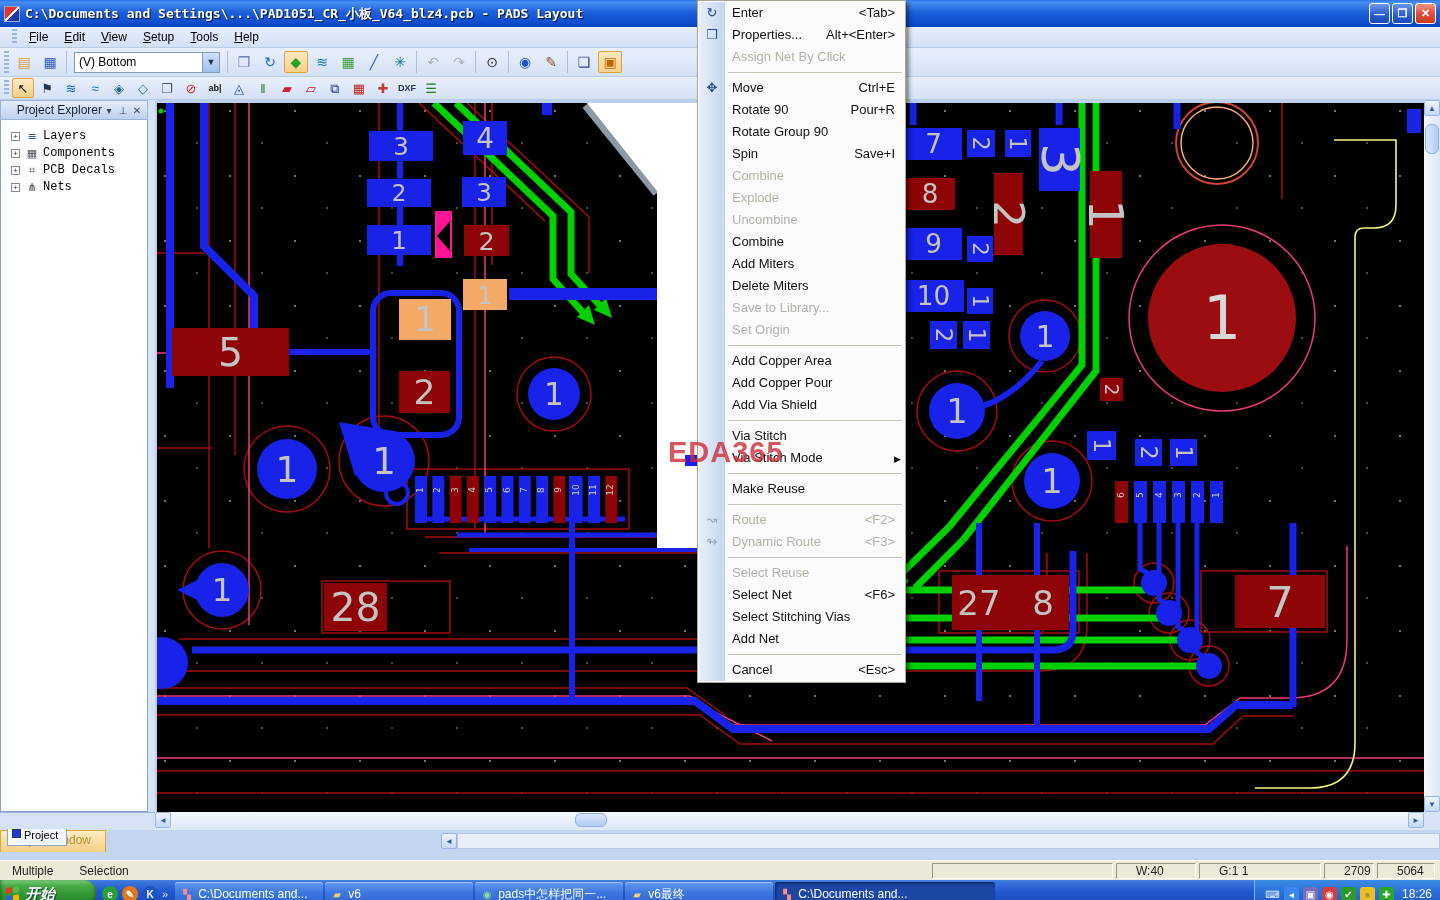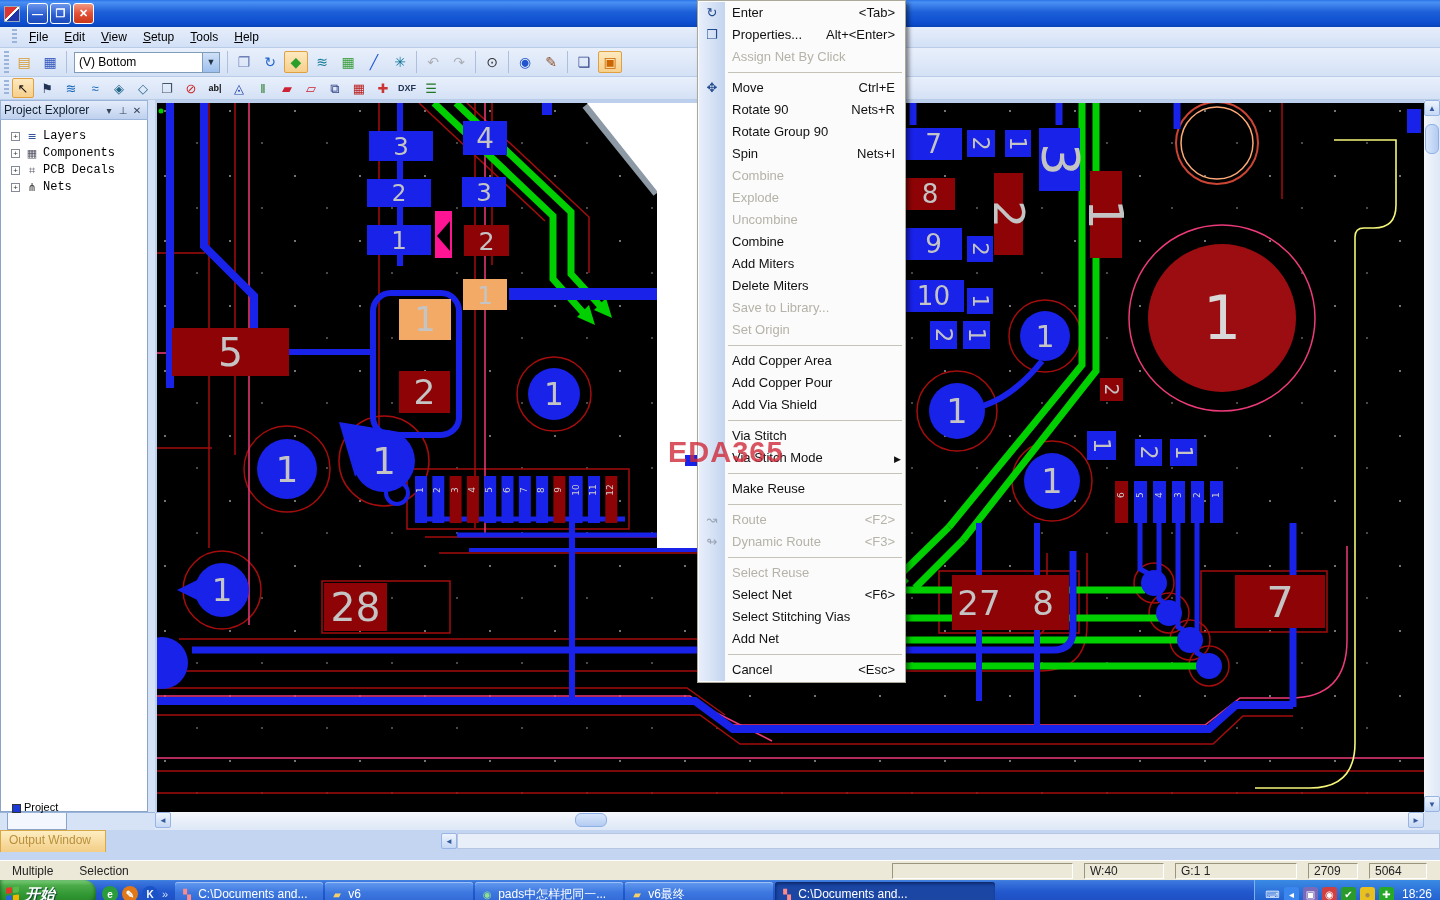--- a/index.html
+++ b/index.html
@@ -148,6 +148,7 @@
 
   <div class="titlebar">
     <div class="appicon"></div>
+    <div class="title">C:\Documents and Settings\...\PAD1051_CR_小板_V64_blz4.pcb - PADS Layout</div>
     <div class="winbtn">—</div>
     <div class="winbtn">❐</div>
     <div class="winbtn close">✕</div>

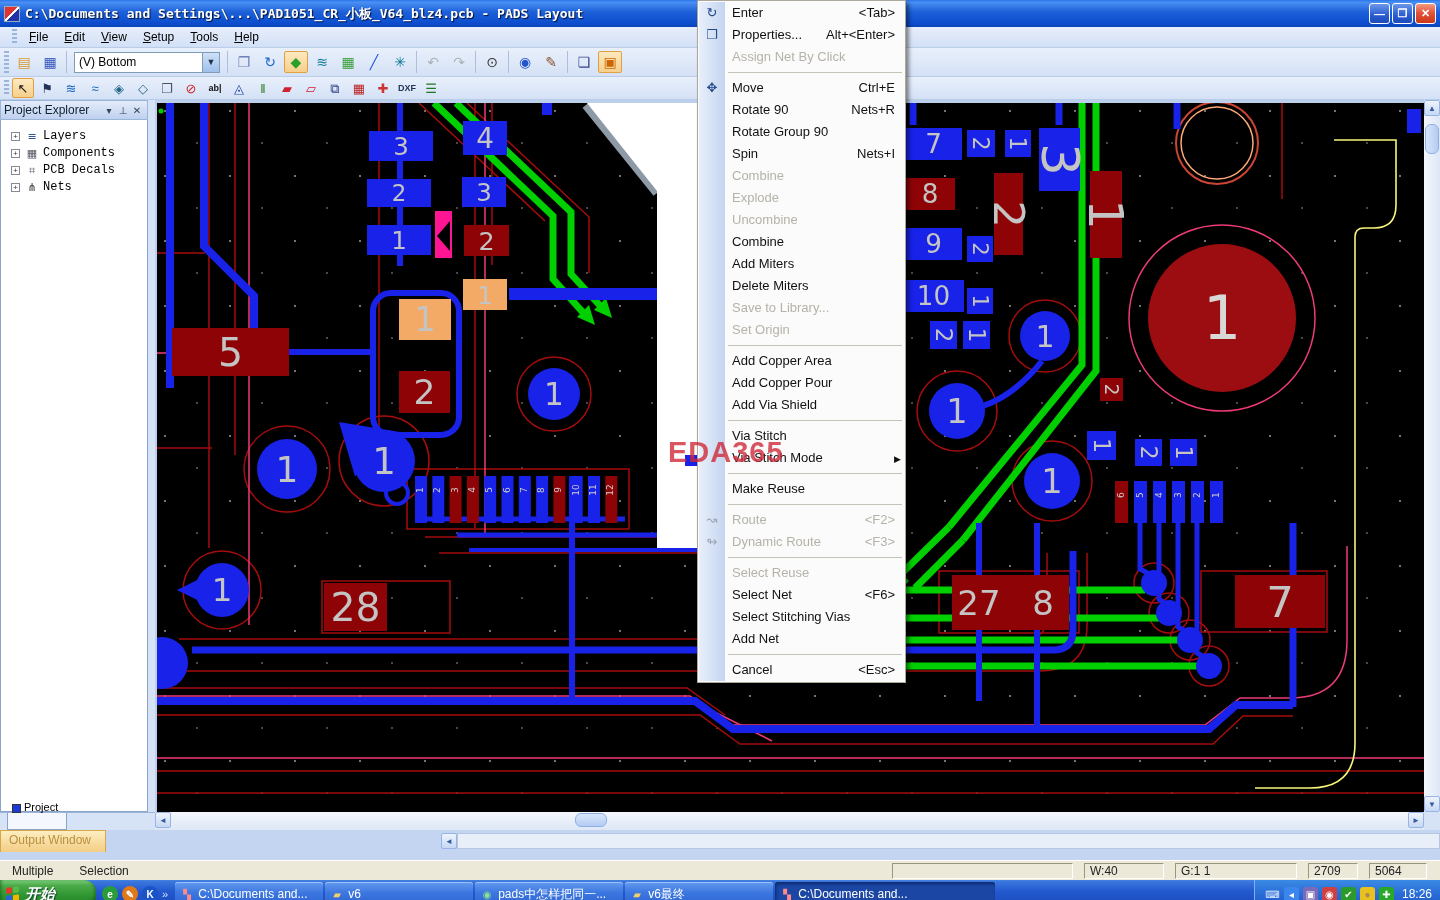--- a/index.html
+++ b/index.html
@@ -51,7 +51,7 @@
   .panel { width:148px; background:#d6e3f7; display:flex; flex-direction:column; }
   .panel-head { height:20px; display:flex; align-items:center; font-size:12px; padding:0 3px;
     background:linear-gradient(180deg,#e4ecfb,#bfd1ee); border:1px solid #9ab4da; color:#123; }
-  .panel-head .ph-title { flex:1; }
+  .panel-head .ph-title { flex:1;text-align:right; }
   .panel-head .phbtn { width:14px; text-align:center; font-size:10px; color:#345; }
   .panel-body { flex:1; background:#fff; border:1px solid #8aa3c8; border-top:none; overflow:hidden;
     font-family:"Liberation Mono", monospace; font-size:12px; padding-top:8px; }

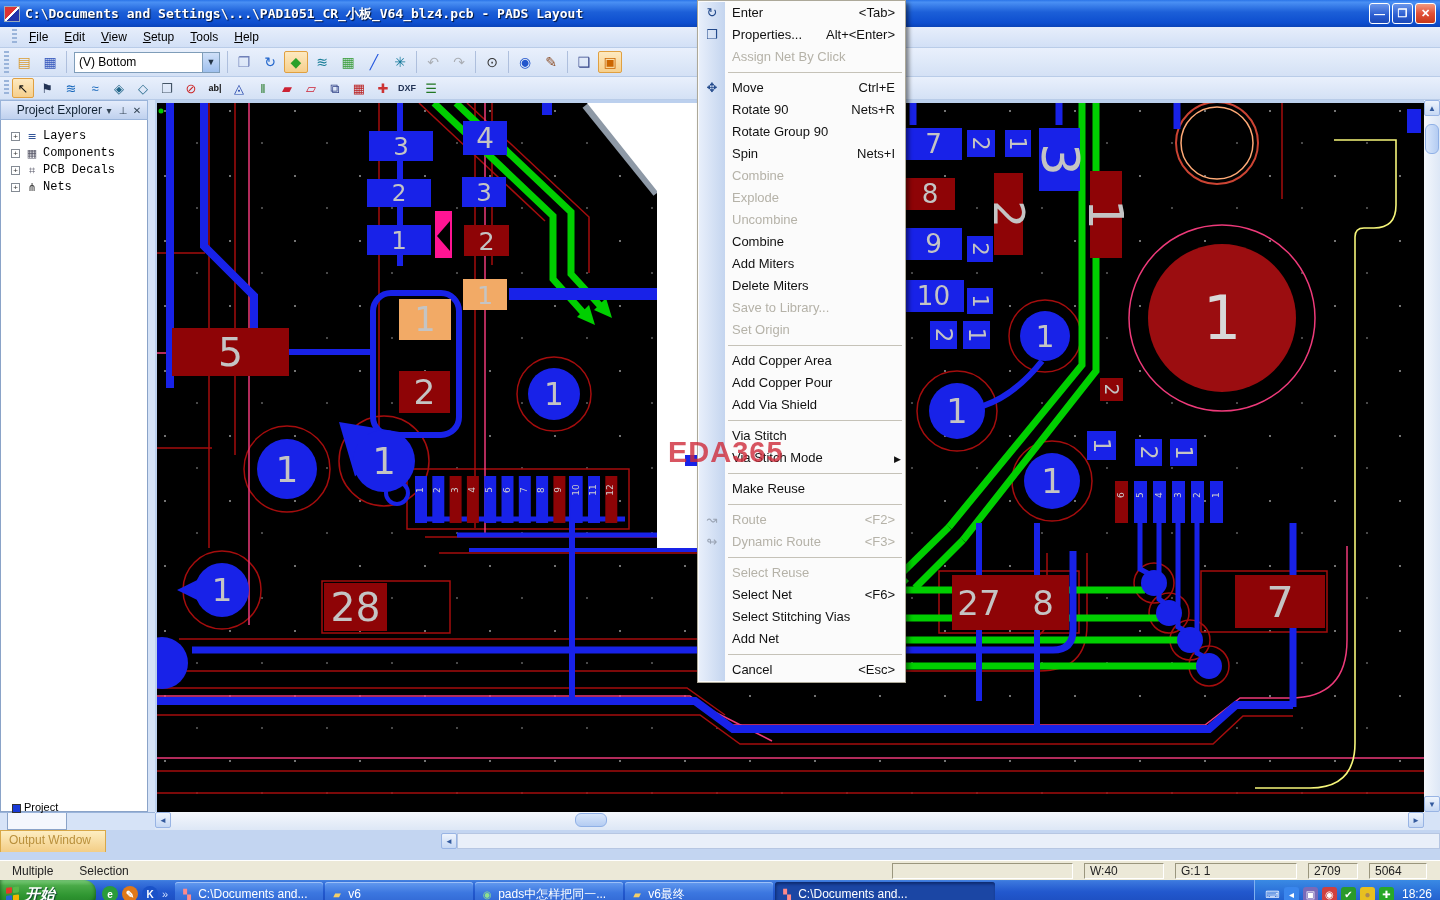--- a/index.html
+++ b/index.html
@@ -665,7 +665,7 @@
       <div class="cmi disabled"><span>Assign Net By Click</span></div>
       <div class="csep"></div>
       <div class="cmi"><span class="cicon">✥</span><span>Move</span><span class="sc">Ctrl+E</span></div>
-      <div class="cmi"><span>Rotate 90</span><span class="sc">Nets+R</span></div>
+      <div class="cmi"><span>Rotate 90</span><span class="sc">Pour+R</span></div>
       <div class="cmi"><span>Rotate Group 90</span></div>
       <div class="cmi"><span>Spin</span><span class="sc">Nets+I</span></div>
       <div class="cmi disabled"><span>Combine</span></div>

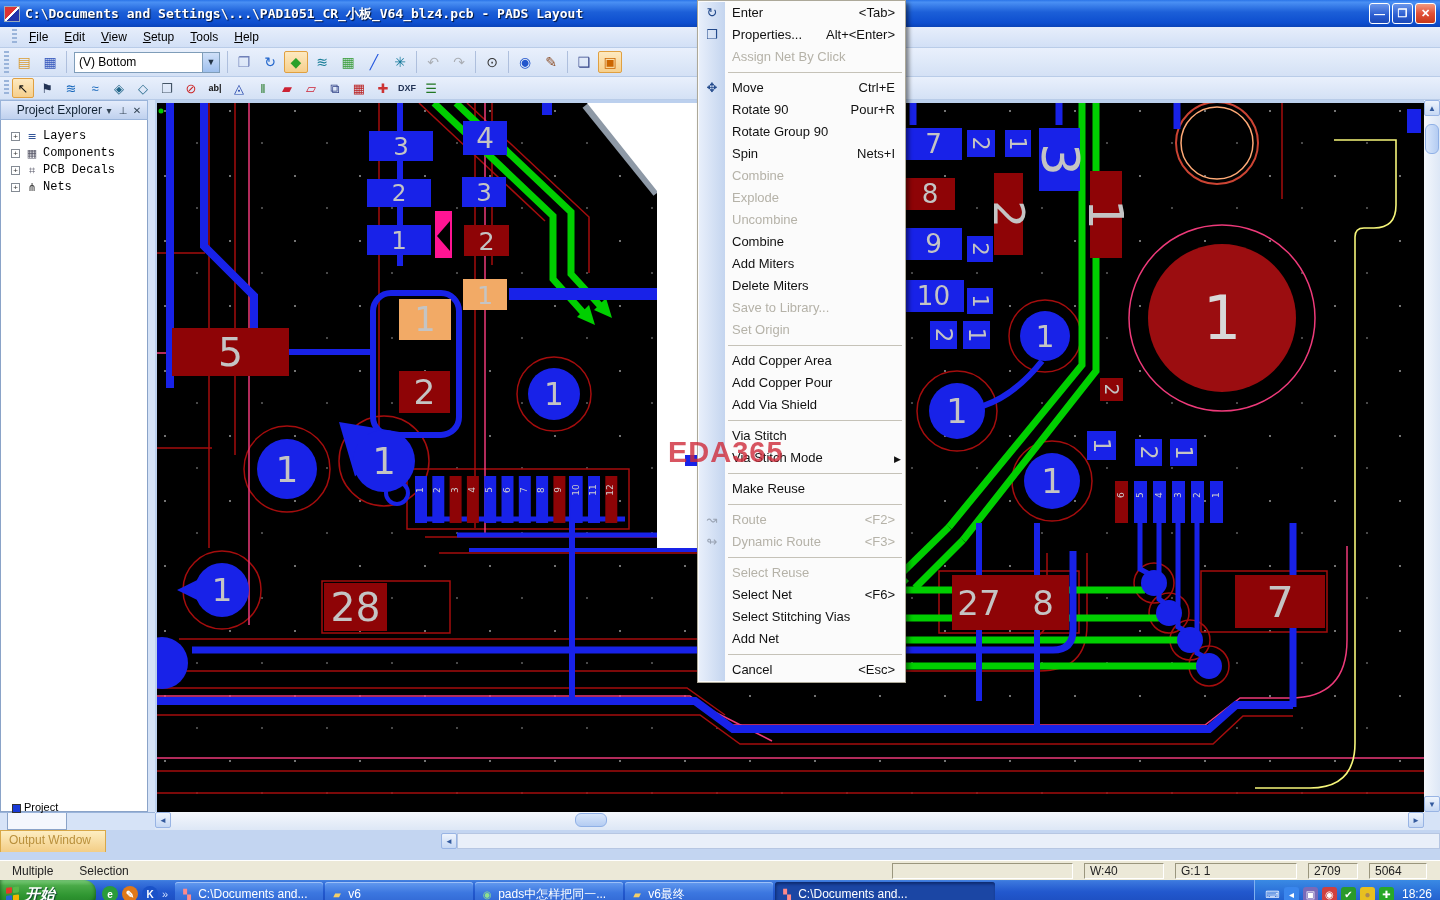--- a/index.html
+++ b/index.html
@@ -667,7 +667,7 @@
       <div class="cmi"><span class="cicon">✥</span><span>Move</span><span class="sc">Ctrl+E</span></div>
       <div class="cmi"><span>Rotate 90</span><span class="sc">Pour+R</span></div>
       <div class="cmi"><span>Rotate Group 90</span></div>
-      <div class="cmi"><span>Spin</span><span class="sc">Nets+I</span></div>
+      <div class="cmi"><span>Spin</span><span class="sc">Save+I</span></div>
       <div class="cmi disabled"><span>Combine</span></div>
       <div class="cmi disabled"><span>Explode</span></div>
       <div class="cmi disabled"><span>Uncombine</span></div>

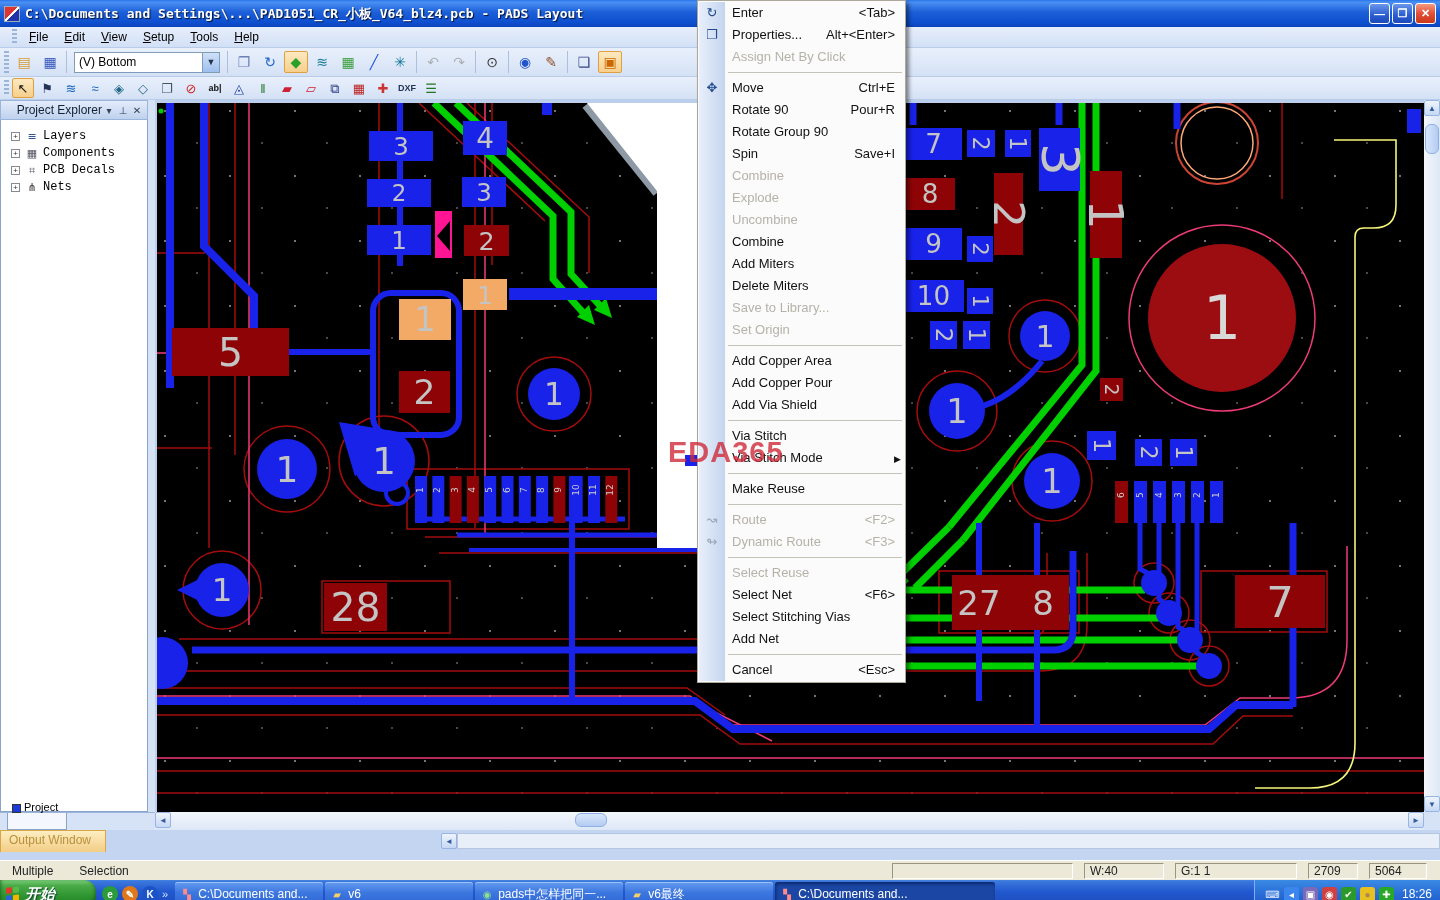--- a/index.html
+++ b/index.html
@@ -74,8 +74,8 @@
     background:linear-gradient(90deg,#d8e6fb,#b4ccf2); }
   .bottom-strip { height:18px; display:flex; background:#d6e3f7; }
   .proj-tab-zone { width:155px; position:relative; background:#d6e3f7; border-top:1px solid #9ab4da; }
-  .proj-tab { position:absolute; left:7px; top:0px; height:17px; padding:0 8px 16px 4px;
-    background:#f4f7fd; border:1px solid #8aa3c8; border-top:none; display:flex; align-items:flex-end;
+  .proj-tab { position:absolute; left:7px; top:16px; height:17px; padding:0 8px 16px 4px;
+    background:#f4f7fd; border:1px solid #8aa3c8; border-top:none; display:flex; align-items:flex-start;
     font-size:11px; gap:3px; }
   .proj-tab .pticon { width:9px; height:9px; background:#1a3bd8; border:1px solid #333; }
   .hscroll { width:1269px; display:flex; background:linear-gradient(180deg,#f4f7fc,#dde7f6); }

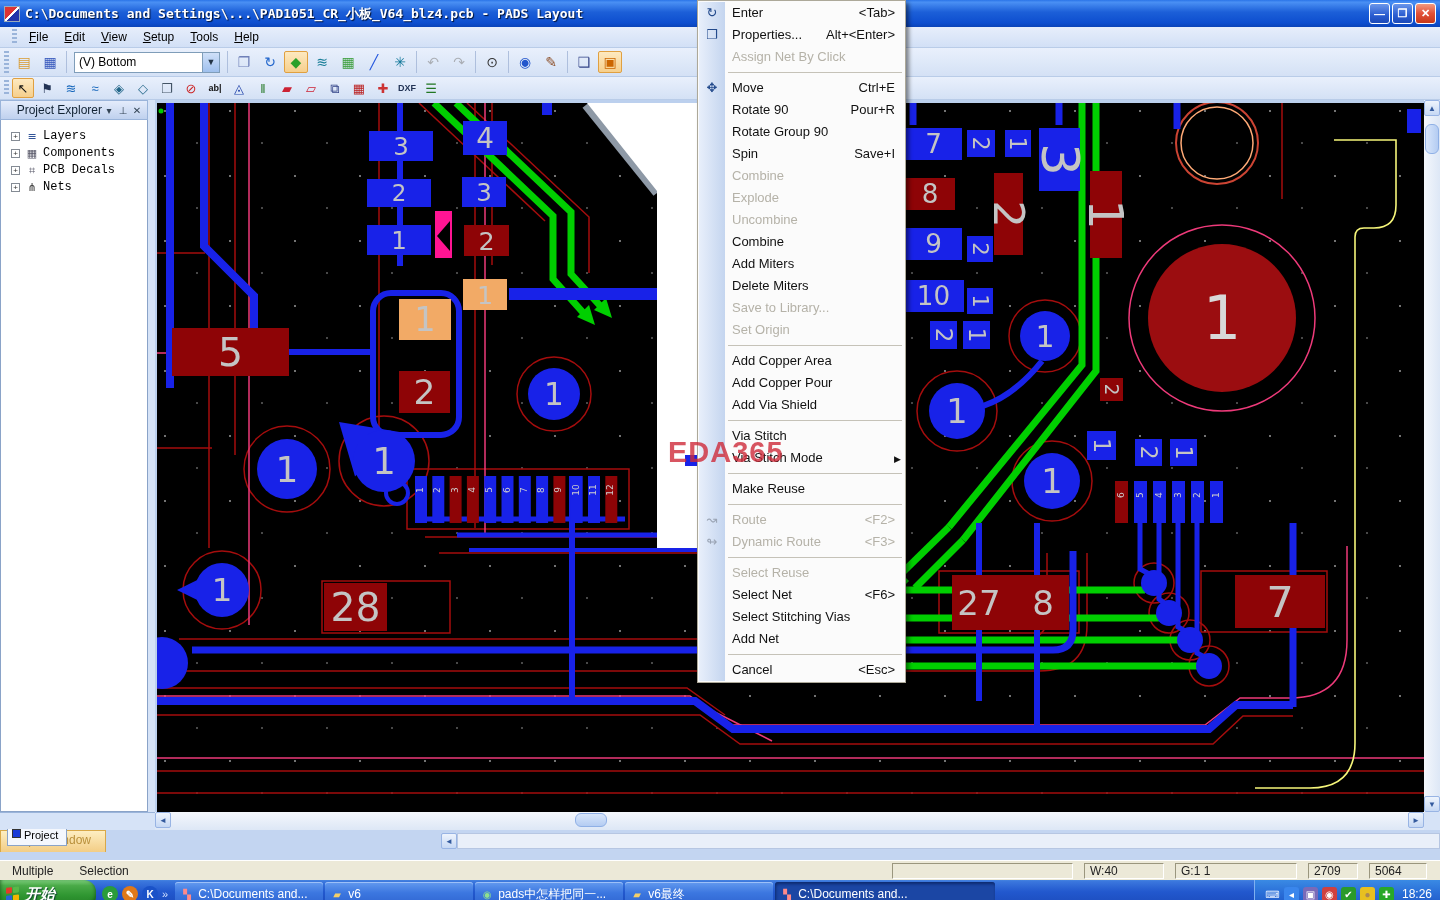--- a/index.html
+++ b/index.html
@@ -95,7 +95,7 @@
   .statusbar .sleft { display:flex; gap:26px; padding-left:10px; }
   .statusbar .sspace { flex:1; }
   .scell { height:16px; border:1px solid; border-color:#9a967e #fff #fff #9a967e; background:#ece9d8;
-    margin-right:11px; display:flex; align-items:center; padding:0 5px; }
+    margin-right:3px; display:flex; align-items:center; padding:0 19px; }
 
   
   .taskbar { height:28px; display:flex; align-items:stretch;

